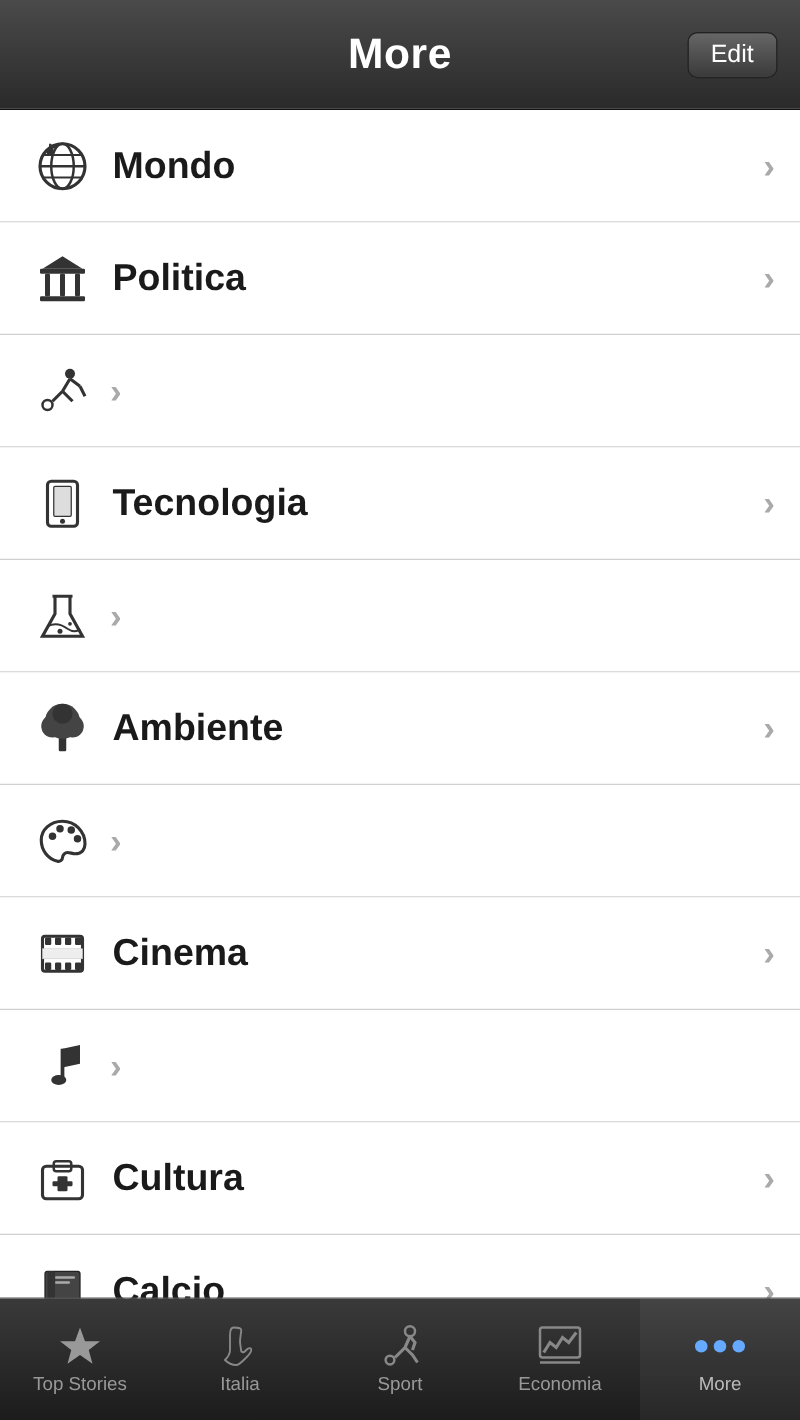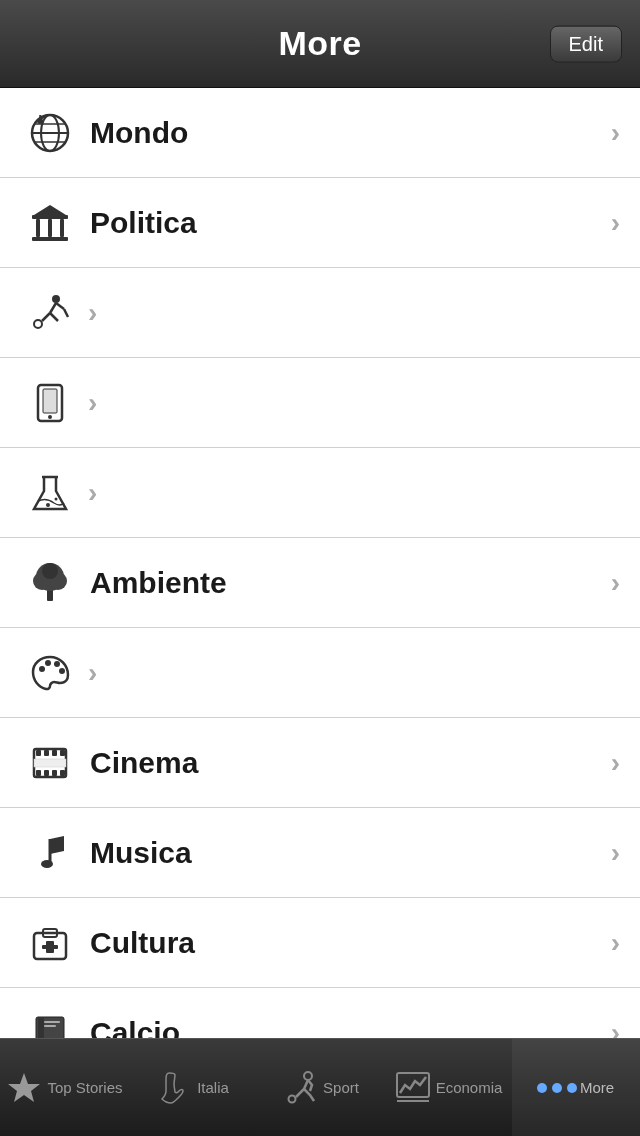--- a/index.html
+++ b/index.html
@@ -205,6 +205,7 @@
         <circle cx="22" cy="36" r="2" fill="#333"></circle>
       </svg>
     </div>
+    <span class="item-label">Tecnologia</span>
     <span class="chevron">›</span>
   </div>
 

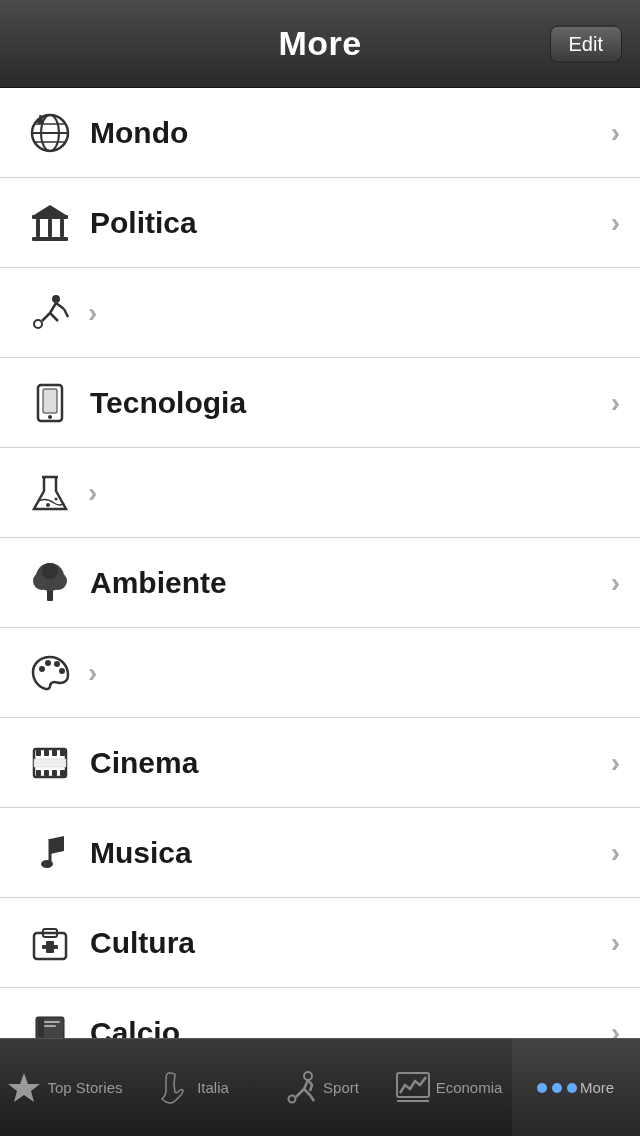--- a/index.html
+++ b/index.html
@@ -282,7 +282,6 @@
         <ellipse cx="19" cy="33" rx="6" ry="4" fill="#333"></ellipse>
       </svg>
     </div>
-    <span class="item-label">Musica</span>
     <span class="chevron">›</span>
   </div>
 

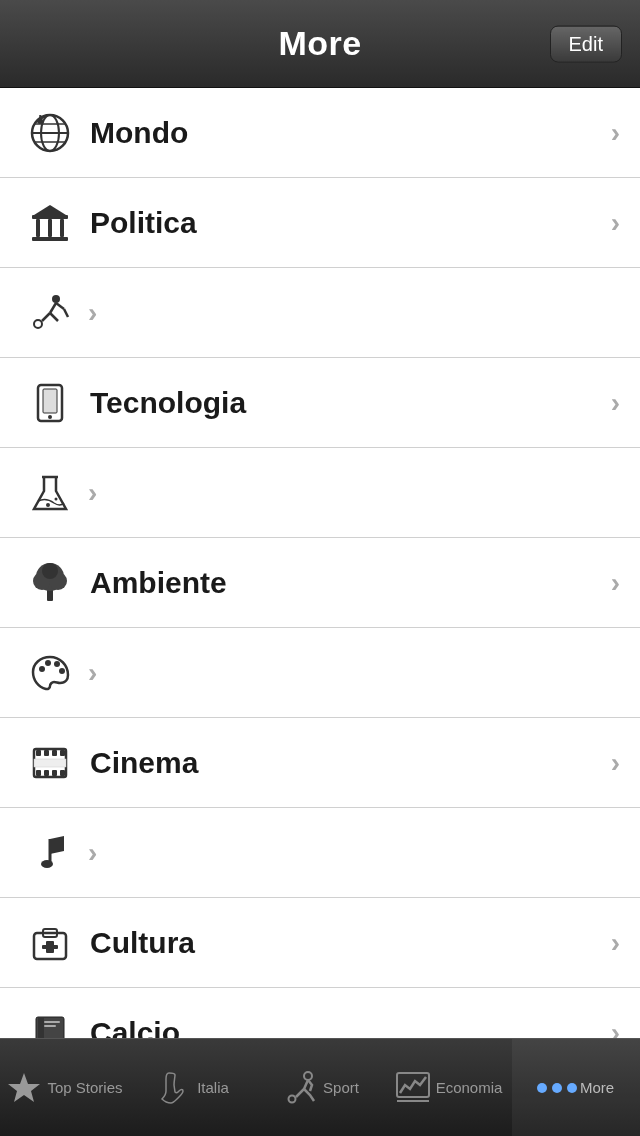--- a/index.html
+++ b/index.html
@@ -97,7 +97,7 @@
     .tab-item {
       flex: 1;
       display: flex;
-      flex-direction: row;
+      flex-direction: column;
       align-items: center;
       justify-content: center;
       cursor: pointer;

